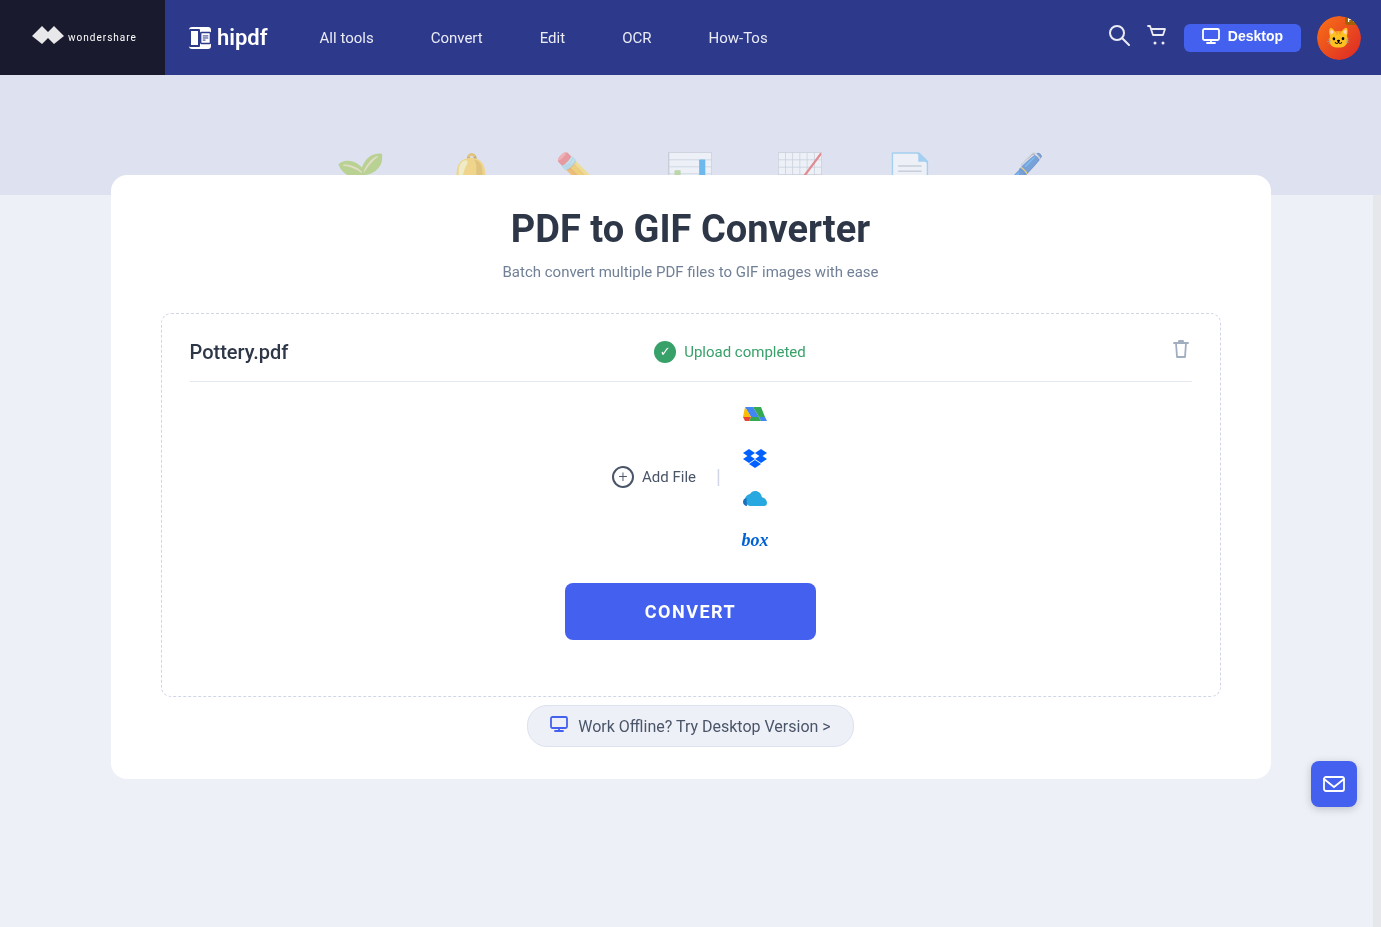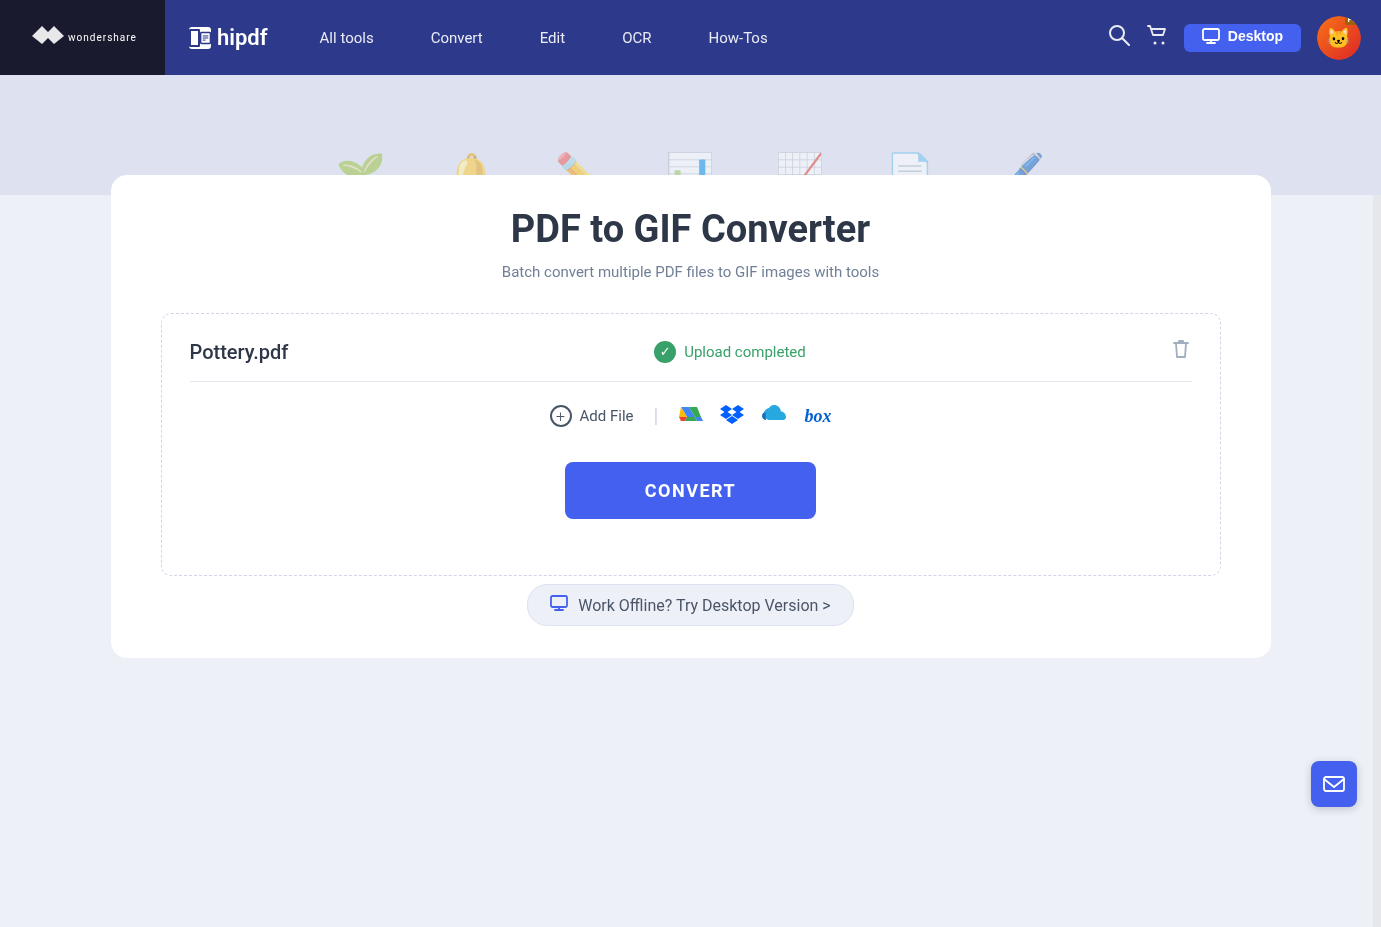--- a/index.html
+++ b/index.html
@@ -433,7 +433,7 @@
 <div class="main-content">
   <div class="converter-card">
     <h1 class="card-title">PDF to GIF Converter</h1>
-    <p class="card-subtitle">Batch convert multiple PDF files to GIF images with tools</p>
+    <p class="card-subtitle">Batch convert multiple PDF files to GIF images with ease</p>
 
     <div class="file-area">
 

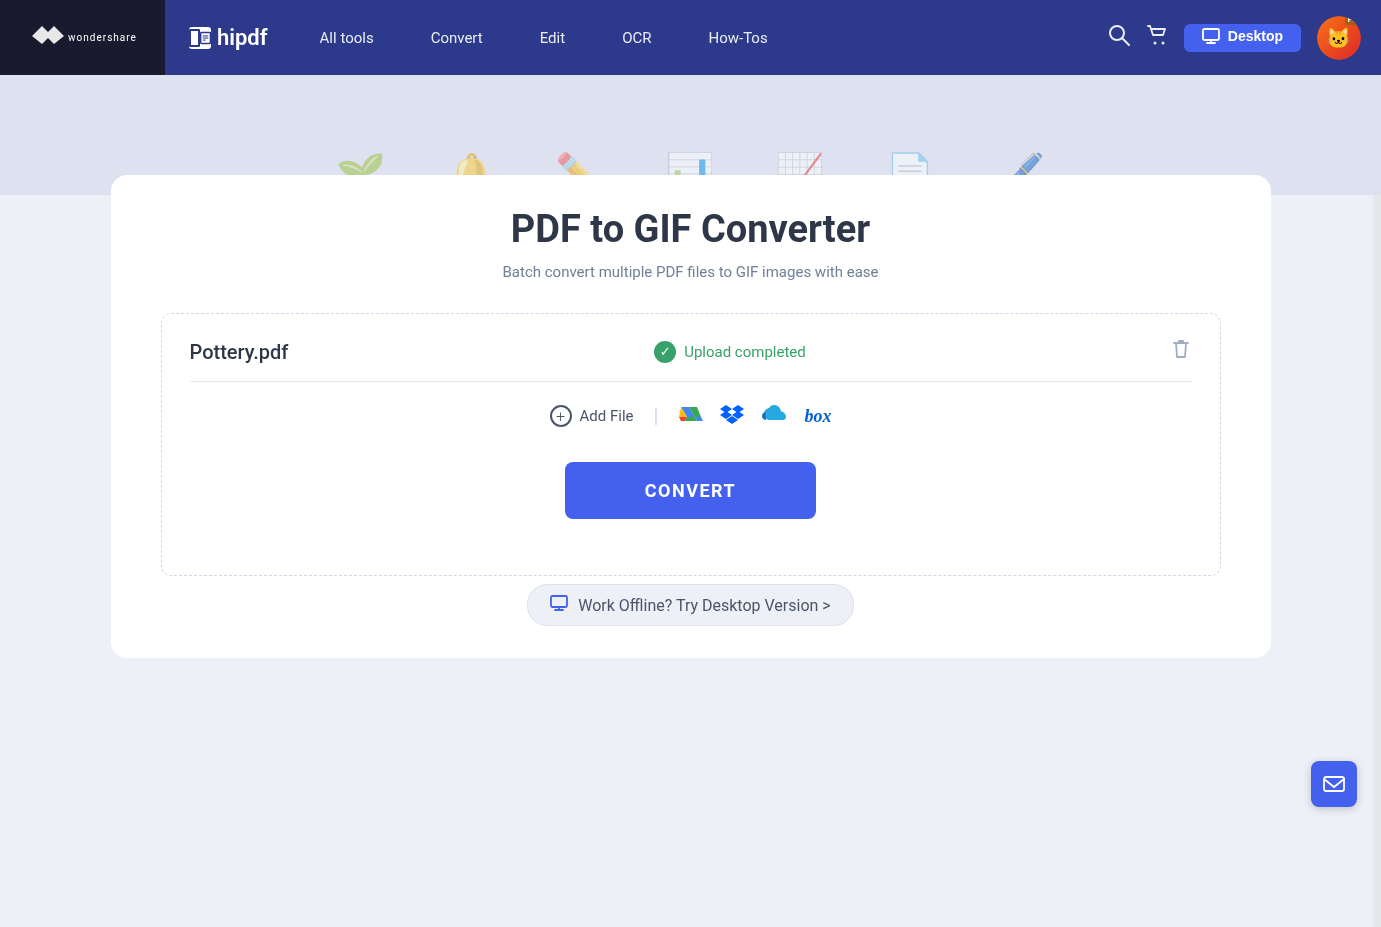--- a/index.html
+++ b/index.html
@@ -275,6 +275,7 @@
       display: flex;
       align-items: center;
       gap: 16px;
+      flex-direction: column;
     }
 
     .convert-btn {

